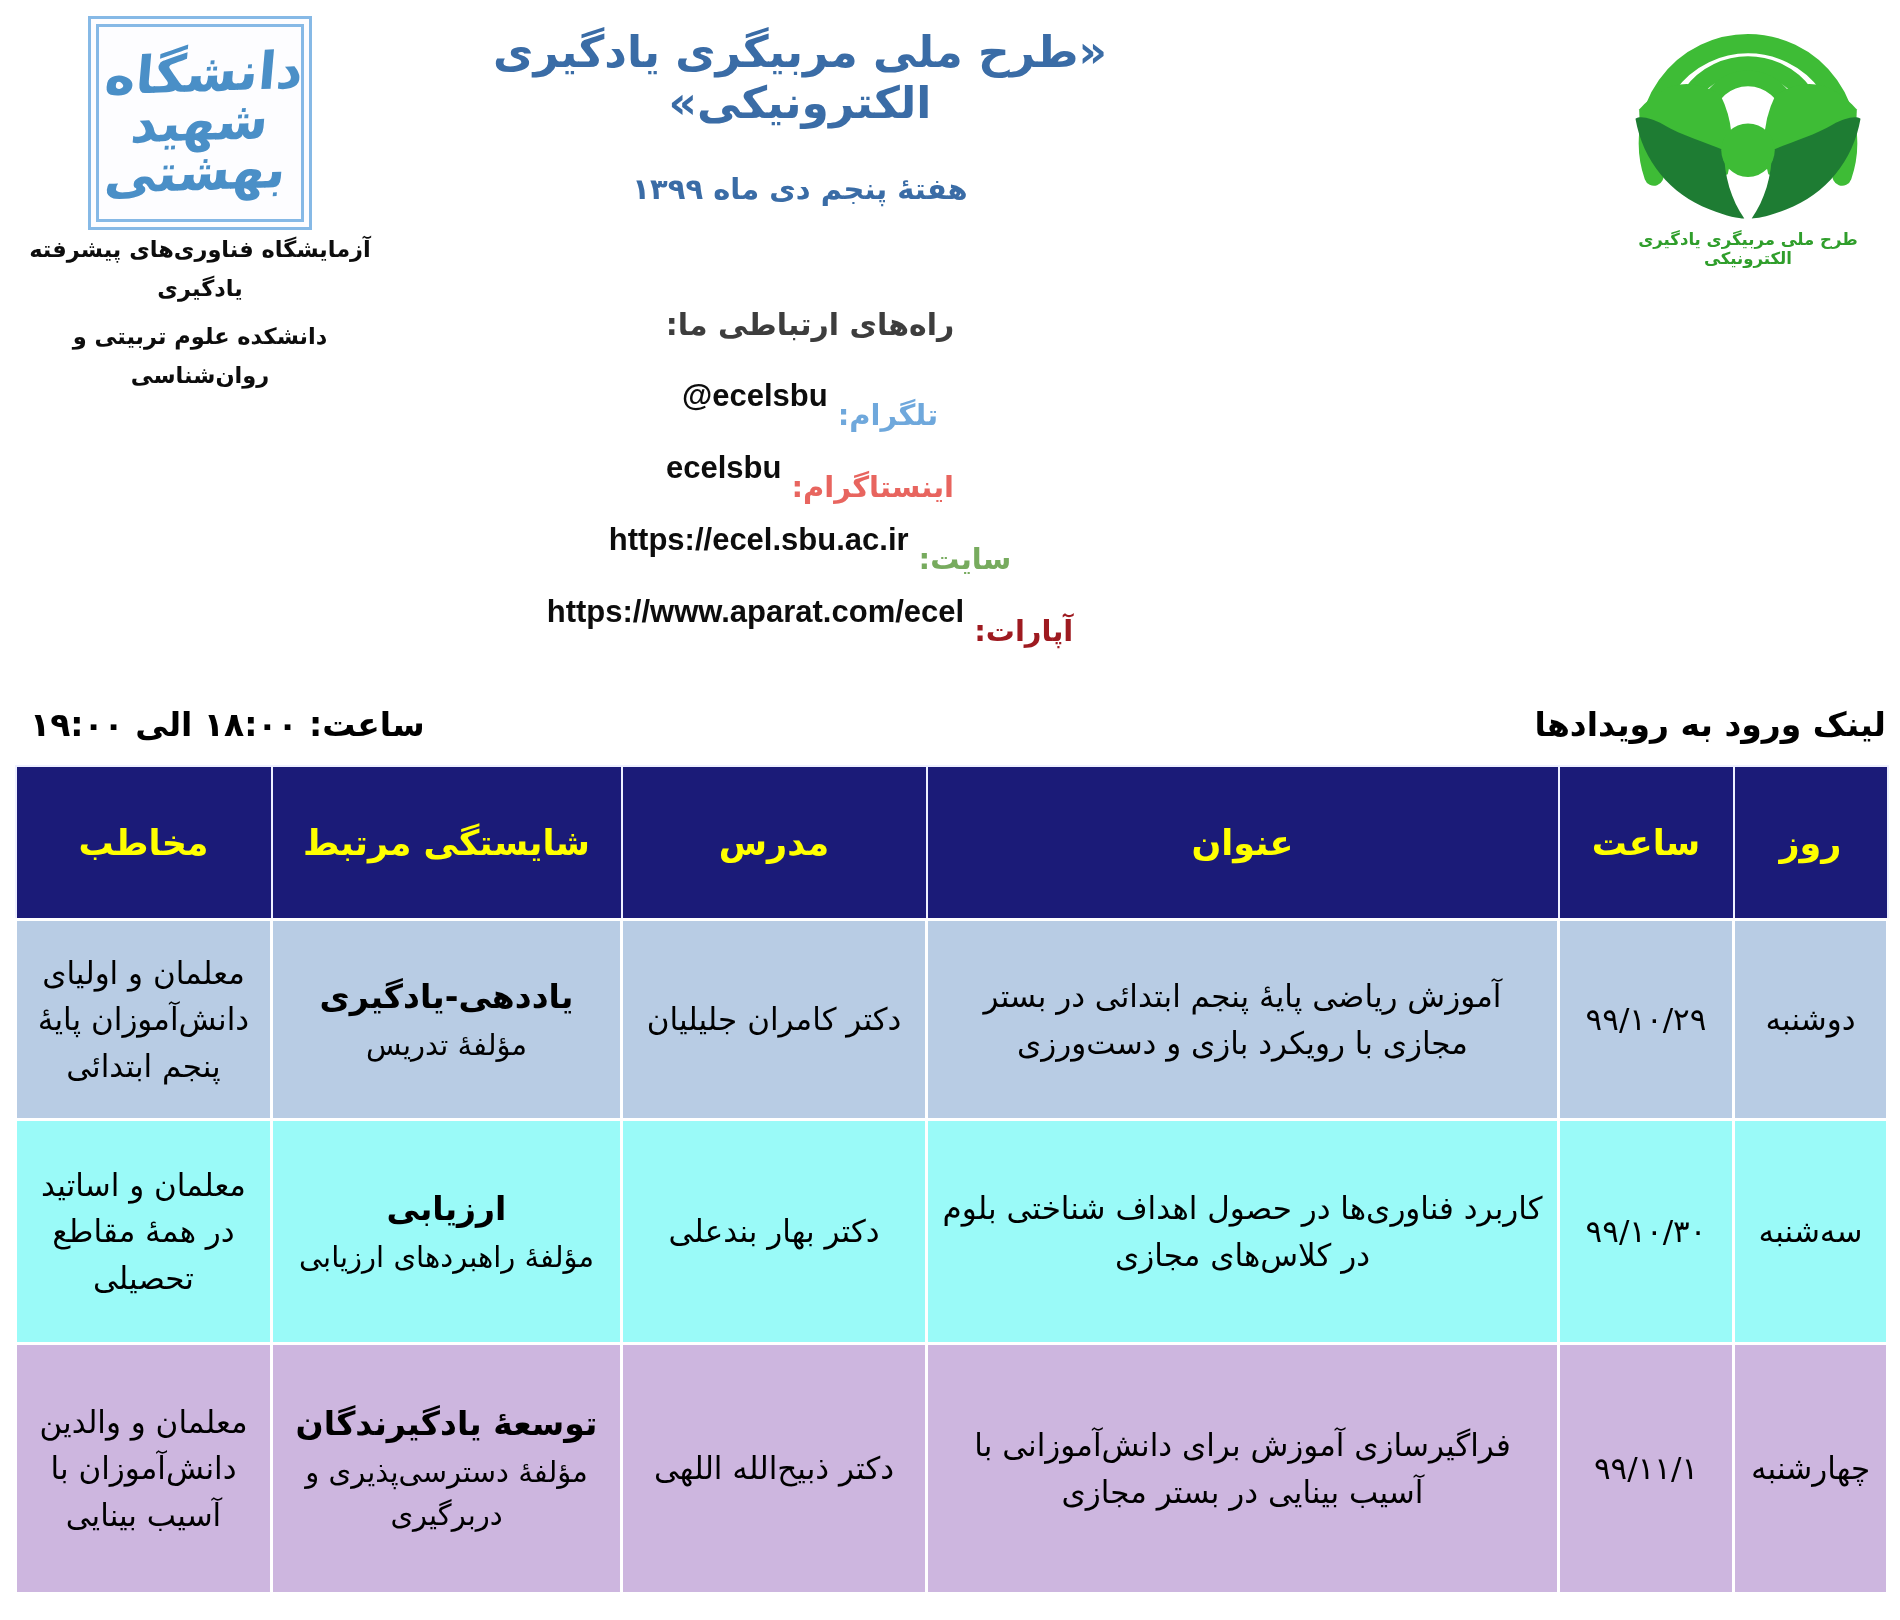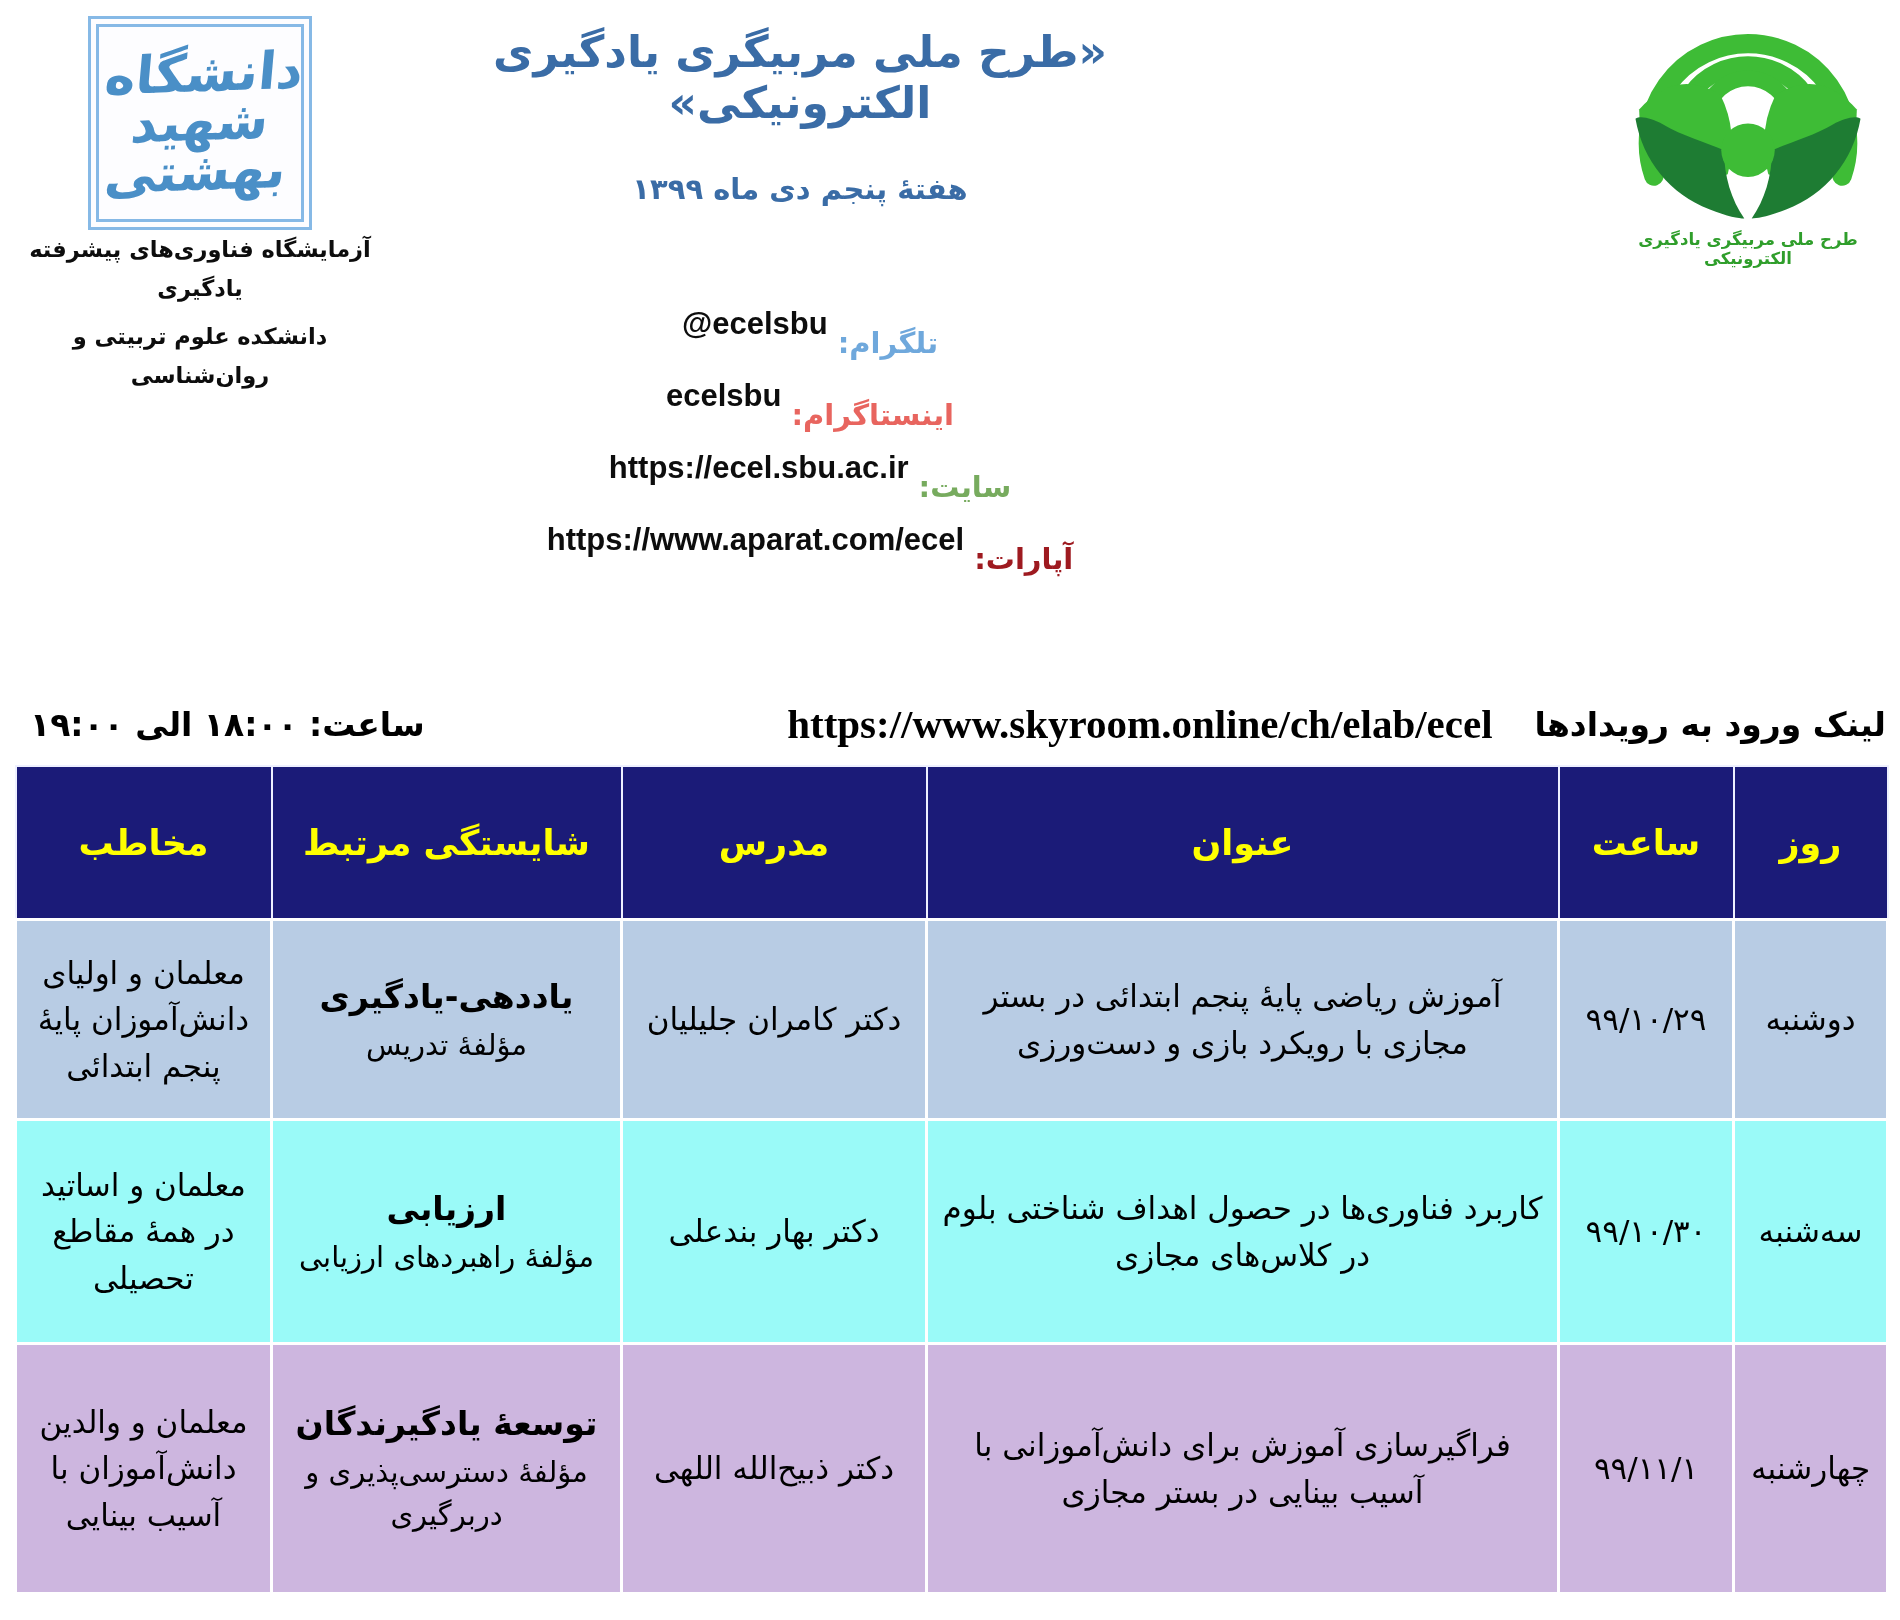--- a/index.html
+++ b/index.html
@@ -108,6 +108,9 @@
 
 <div class="contact">
   <div class="contact-line">
+    <span class="contact-heading">راه‌های ارتباطی ما:</span>
+  </div>
+  <div class="contact-line">
     <span class="contact-label c-telegram">تلگرام:</span>
     <span class="contact-value">@ecelsbu</span>
   </div>

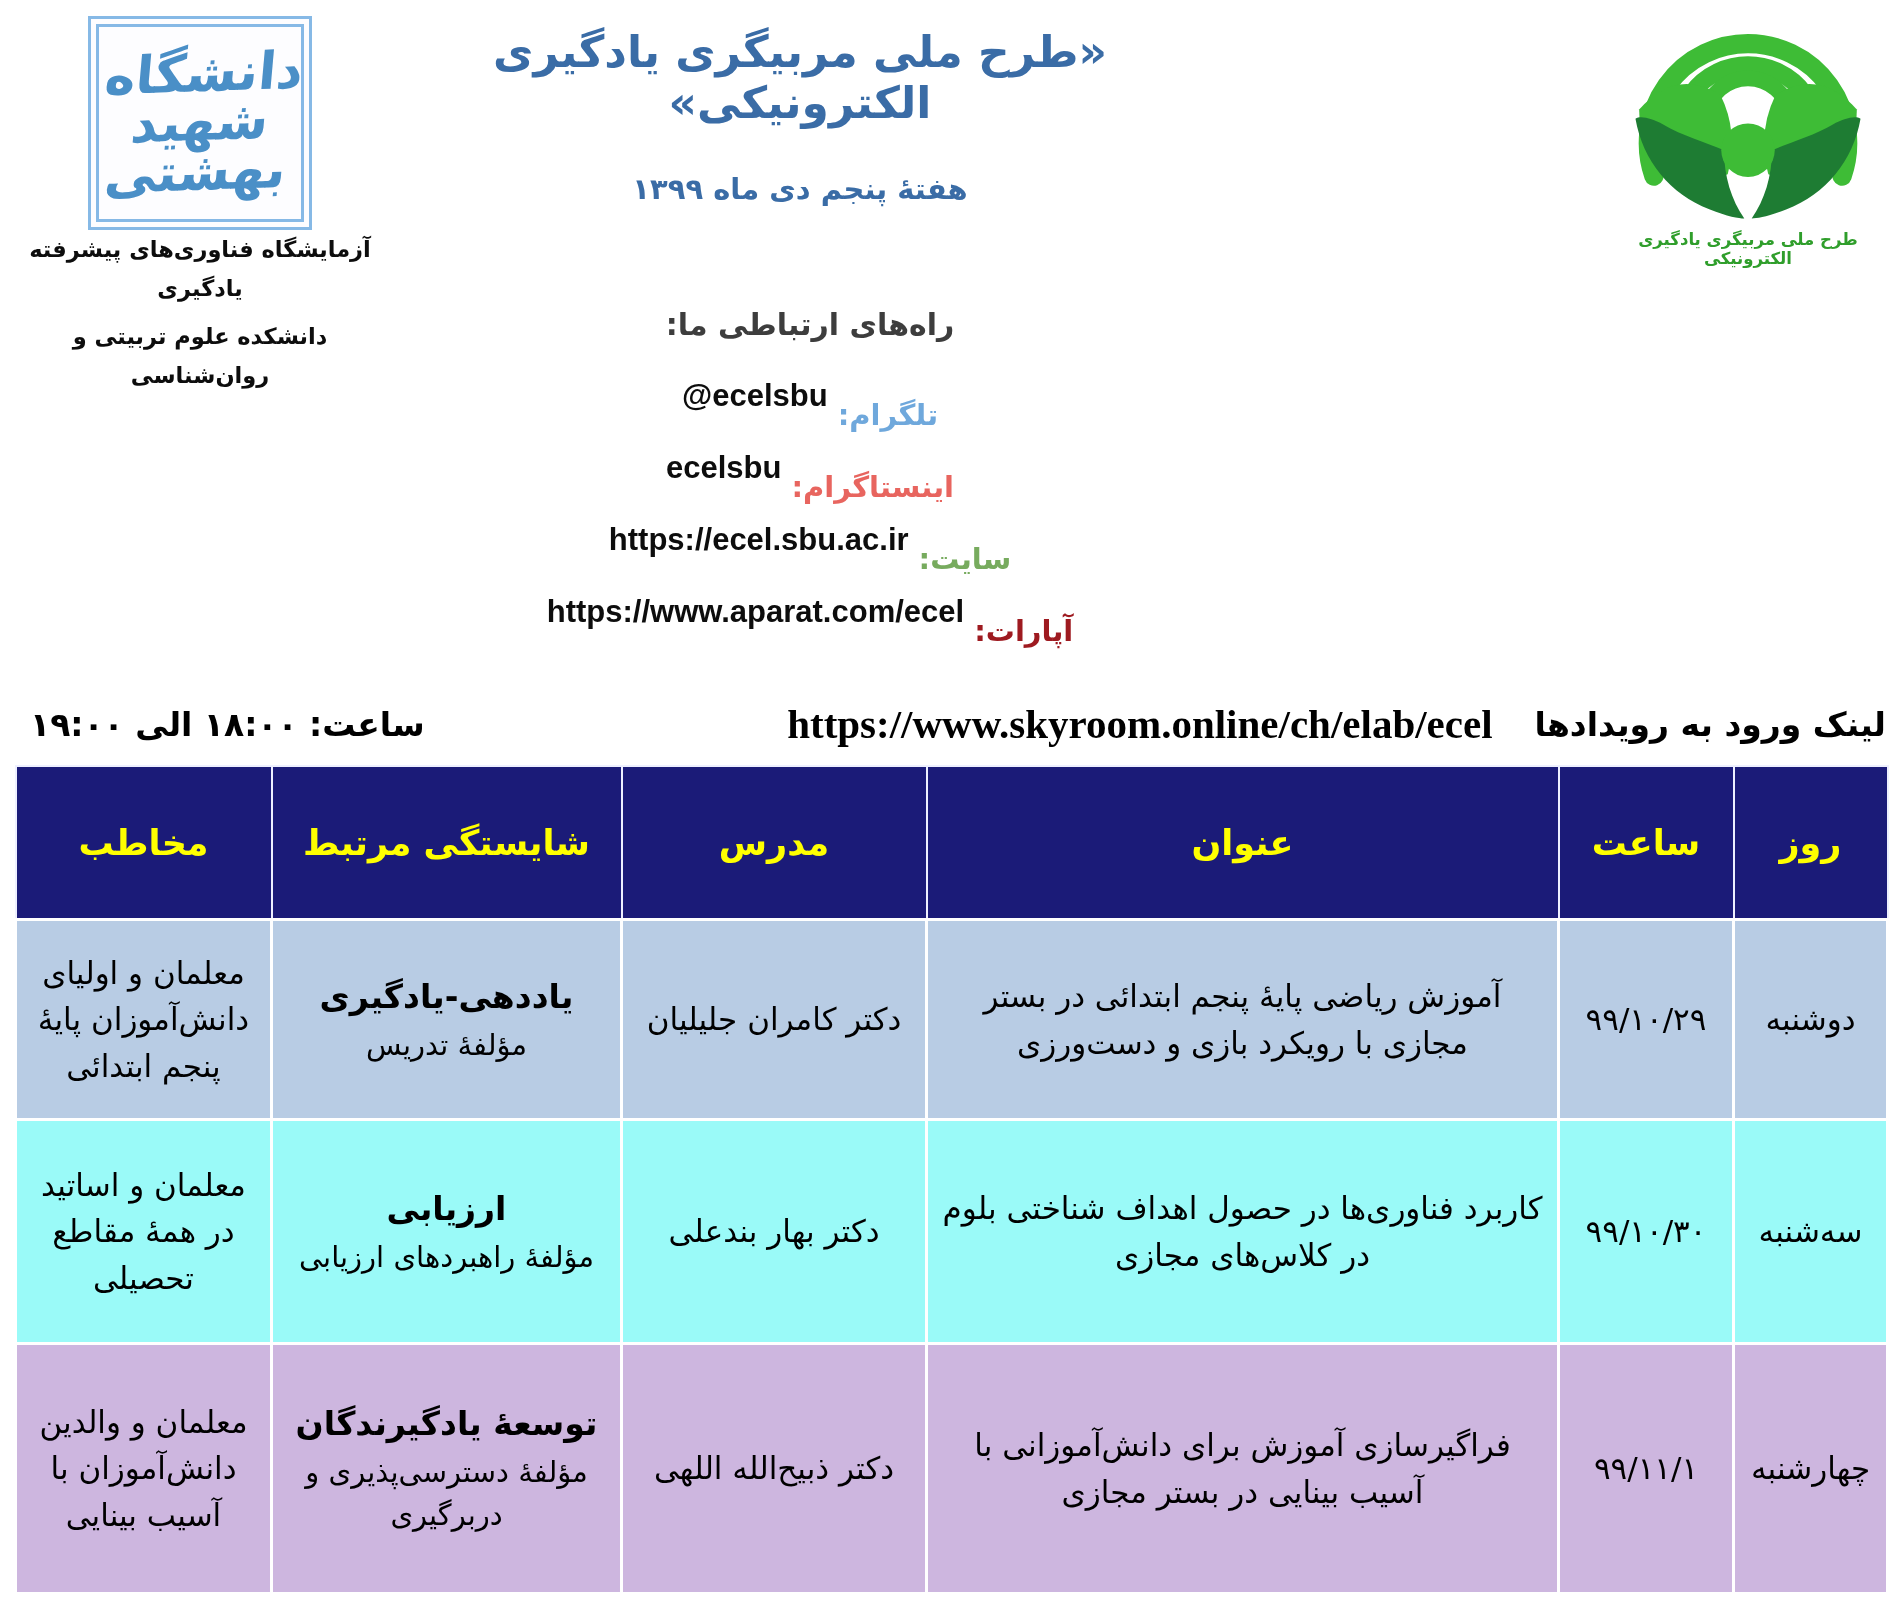--- a/index.html
+++ b/index.html
@@ -131,7 +131,6 @@
 <div class="events-row">
   <div class="events-right">
     <span class="events-label">لینک ورود به رویدادها</span>
-    <span class="events-url">https://www.skyroom.online/ch/elab/ecel</span>
   </div>
   <div class="events-time">ساعت: ۱۸:۰۰ الی ۱۹:۰۰</div>
 </div>

